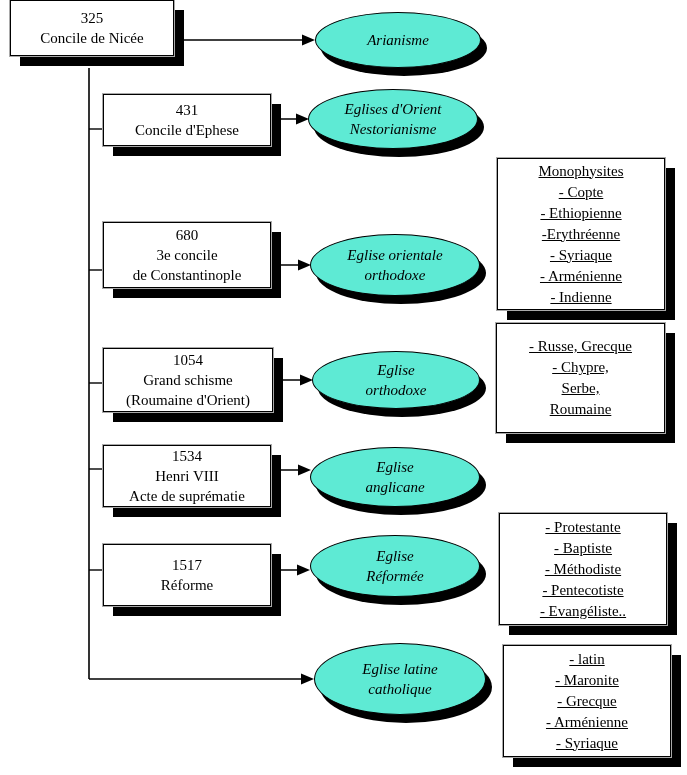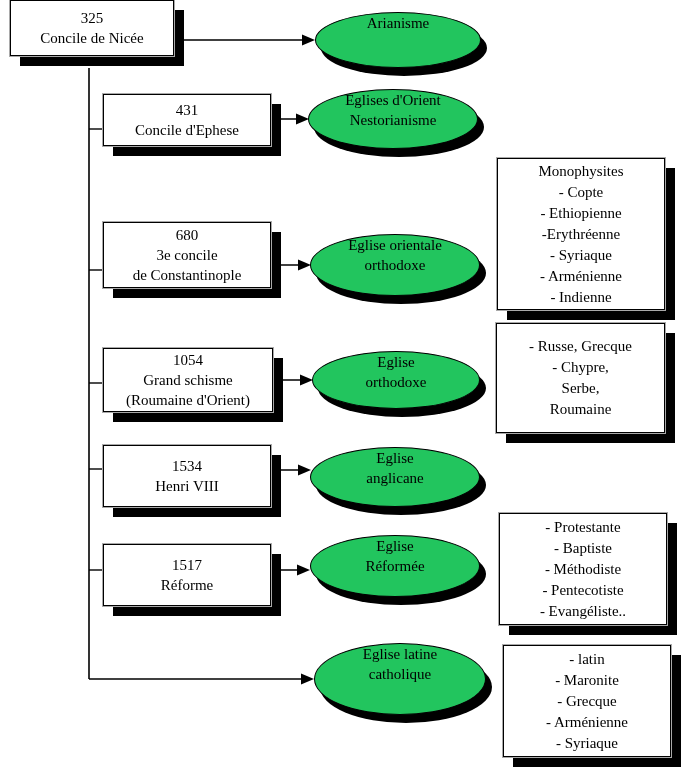--- a/index.html
+++ b/index.html
@@ -31,17 +31,18 @@
   .ell {
     position: absolute;
     box-sizing: border-box;
-    background: #22c55e;
+    background: #5eead4;
     border: 1.6px solid #000;
     border-radius: 50%;
     box-shadow: 6px 8px 0 #000;
     display: flex;
     flex-direction: column;
     align-items: center;
-    justify-content: flex-start;
+    justify-content: center;
     text-align: center;
     font-size: 15px;
     line-height: 20px;
+    font-style: italic;
   }
   .rbox { line-height: 21px; }
   .tl { white-space: nowrap; }

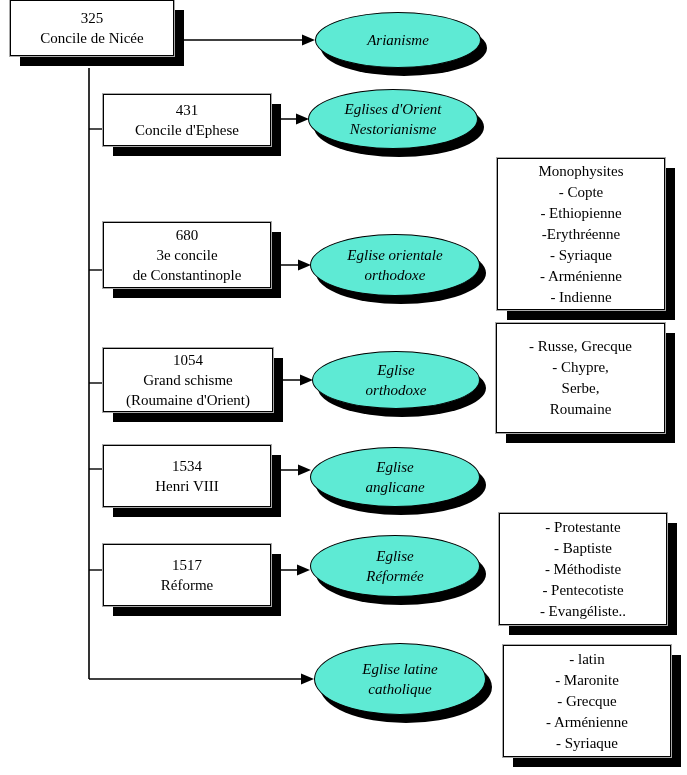--- a/index.html
+++ b/index.html
@@ -44,7 +44,7 @@
     line-height: 20px;
     font-style: italic;
   }
-  .rbox { line-height: 21px; }
+  .rbox { line-height: 21px; text-decoration: underline; }
   .tl { white-space: nowrap; }
 </style>
 </head>

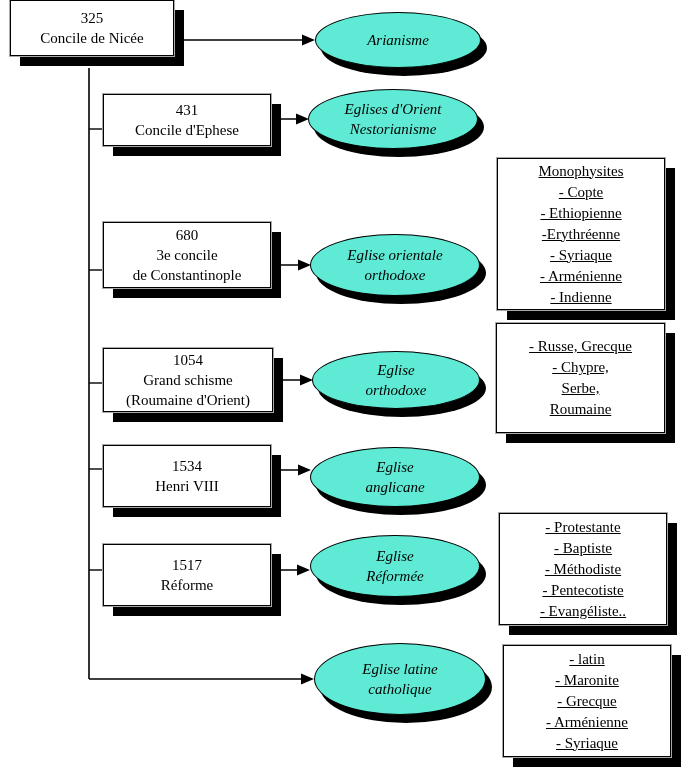--- a/index.html
+++ b/index.html
@@ -118,6 +118,7 @@
   <div class="lbox" style="left:103px;top:445px;width:168px;height:62px">
     <div class="tl">1534</div>
     <div class="tl">Henri VIII</div>
+    <div class="tl">Acte de suprématie</div>
   </div>
 
   <div class="lbox" style="left:103px;top:544px;width:168px;height:62px">

